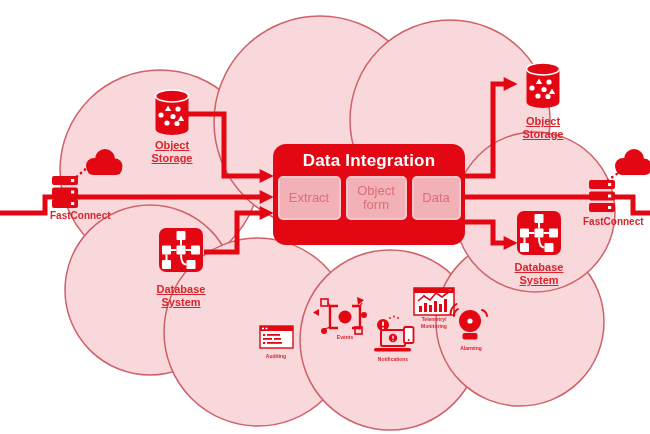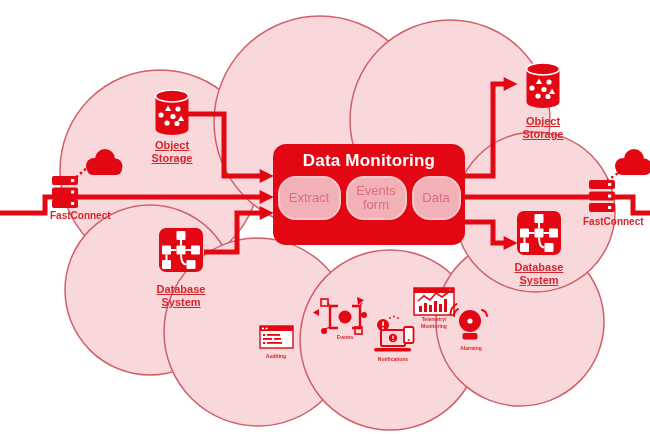--- a/index.html
+++ b/index.html
@@ -192,7 +192,7 @@
 </svg>
 
 <div class="box">
-  <div class="ttl">Data Monitoring</div>
+  <div class="ttl">Data Integration</div>
   <div class="steps">
     <div class="step s1">Extract</div>
     <div class="step s2">Events form</div>

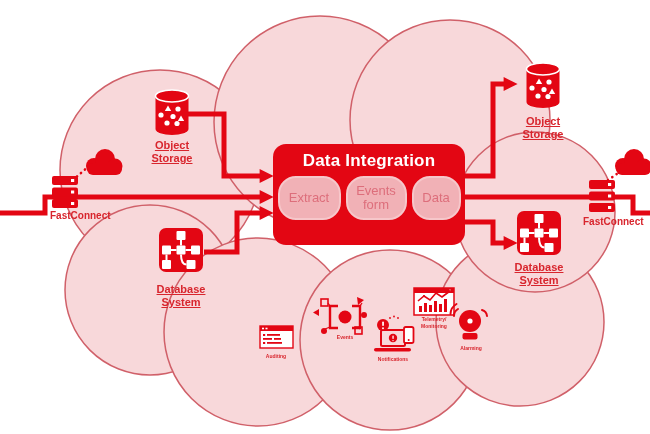--- a/index.html
+++ b/index.html
@@ -14,7 +14,7 @@
        border-radius:13px;box-sizing:border-box;padding:7px 4px 0;}
   .box .ttl{margin:0;font-weight:bold;font-size:17px;color:#fff;text-align:center;letter-spacing:.2px;}
   .steps{display:flex;gap:5px;margin-top:5px;justify-content:center;}
-  .step{background:#f1b1b6;border:2px solid #f6c7ca;border-radius:18px;color:#dd6e7b;
+  .step{background:#f1b1b6;border:2px solid #f6c7ca;border-radius:5px;color:#dd6e7b;
         font-size:13px;line-height:1.05;display:flex;align-items:center;justify-content:center;
         text-align:center;height:44px;box-sizing:border-box;}
   .s1{width:63px}.s2{width:61px}.s3{width:49px}

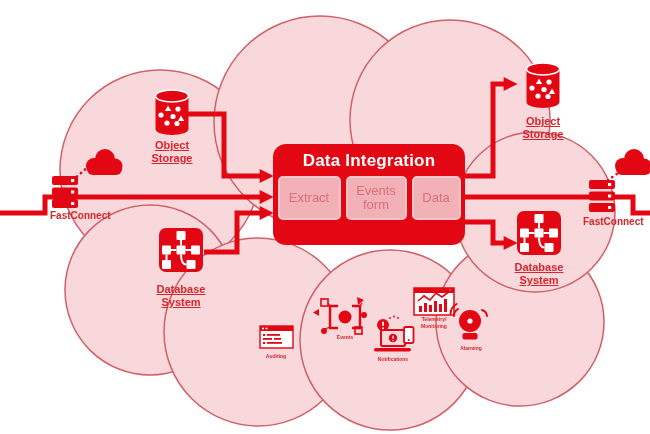--- a/index.html
+++ b/index.html
@@ -195,7 +195,7 @@
   <div class="ttl">Data Integration</div>
   <div class="steps">
     <div class="step s1">Extract</div>
-    <div class="step s2">Events form</div>
+    <div class="step s2">Object form</div>
     <div class="step s3">Data</div>
   </div>
 </div>

